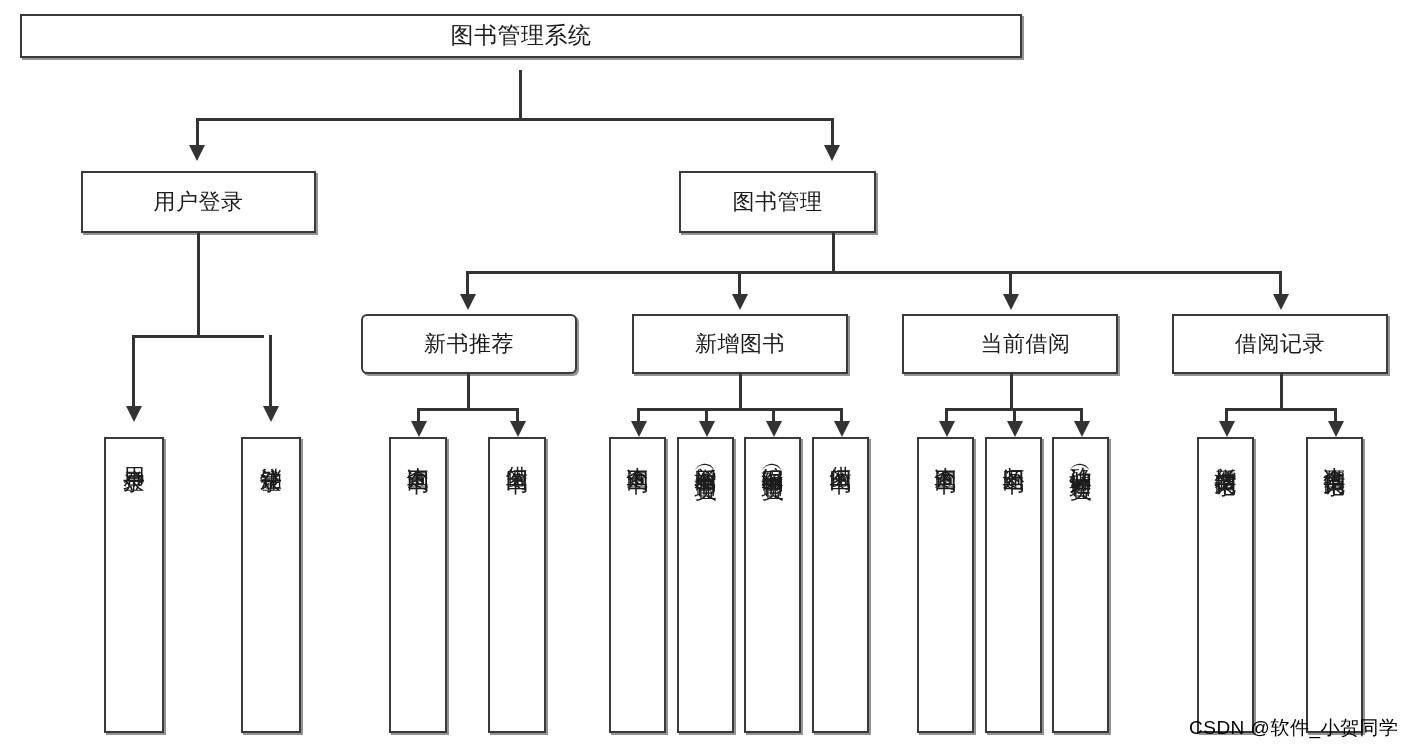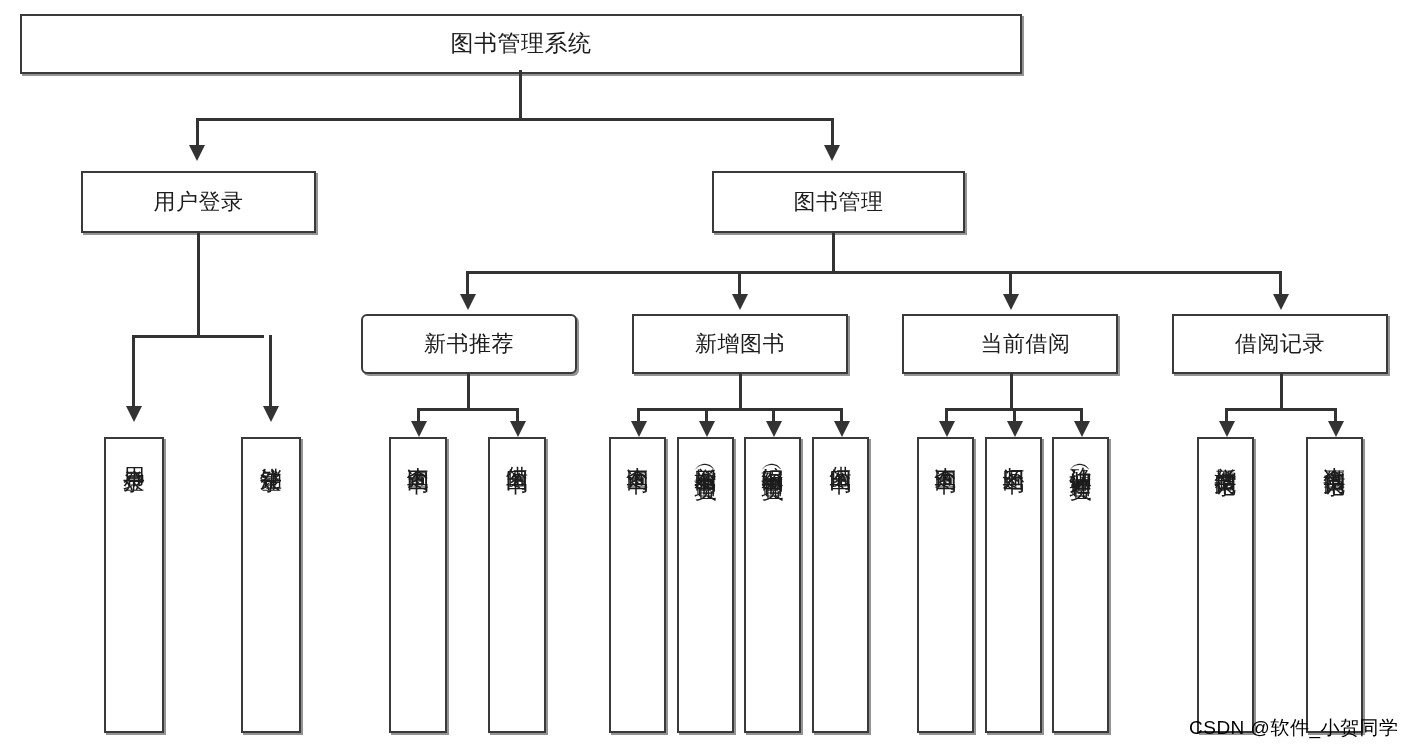--- a/index.html
+++ b/index.html
@@ -57,7 +57,7 @@
 
 <div id="canvas">
 
-  <div class="node h-node root" style="left:20px;top:14px;width:1002px;height:60px;">
+  <div class="node h-node root" style="left:20px;top:14px;width:1002px;height:44px;">
     <span class="lbl">图书管理系统</span>
   </div>
 

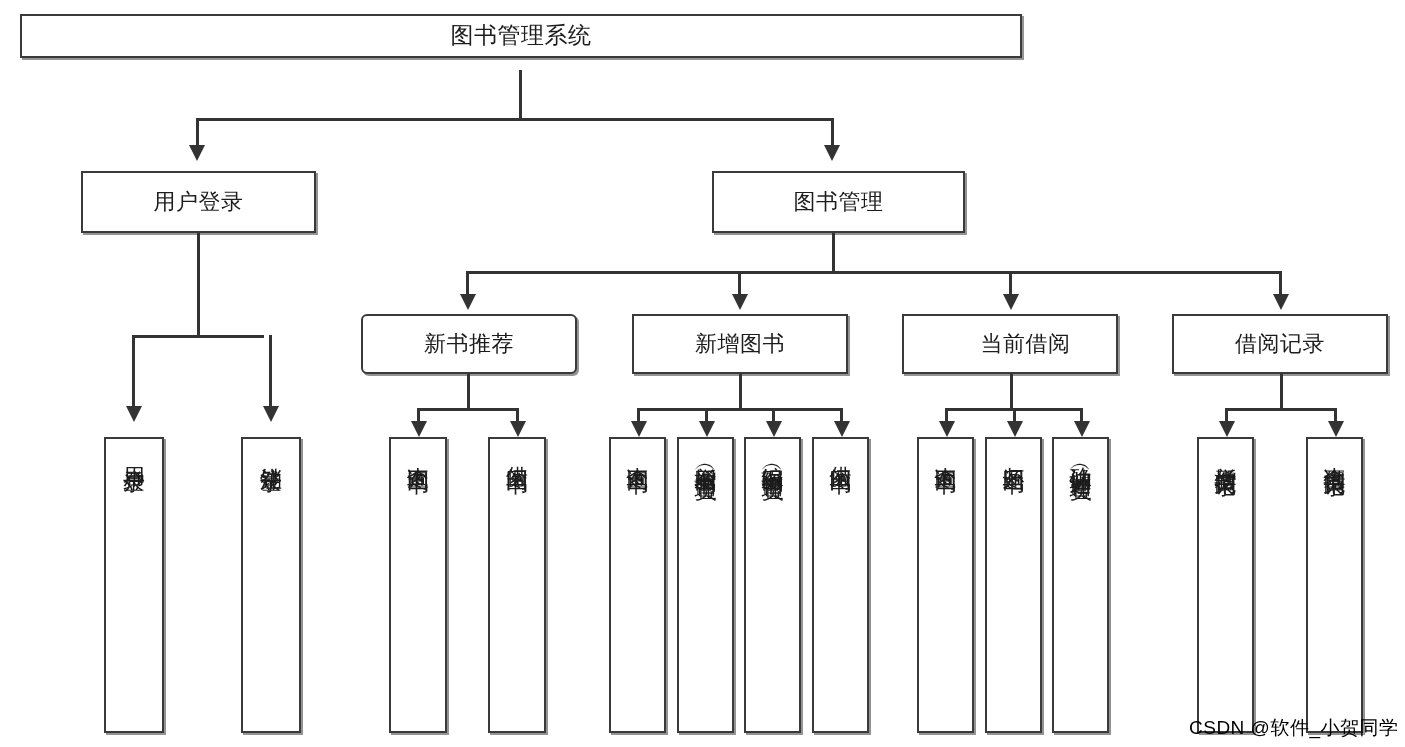--- a/index.html
+++ b/index.html
@@ -73,7 +73,7 @@
   <div class="node h-node" style="left:81px;top:171px;width:235px;height:62px;">
     <span class="lbl">用户登录</span>
   </div>
-  <div class="node h-node" style="left:712px;top:171px;width:253px;height:62px;">
+  <div class="node h-node" style="left:679px;top:171px;width:197px;height:62px;">
     <span class="lbl">图书管理</span>
   </div>
 

